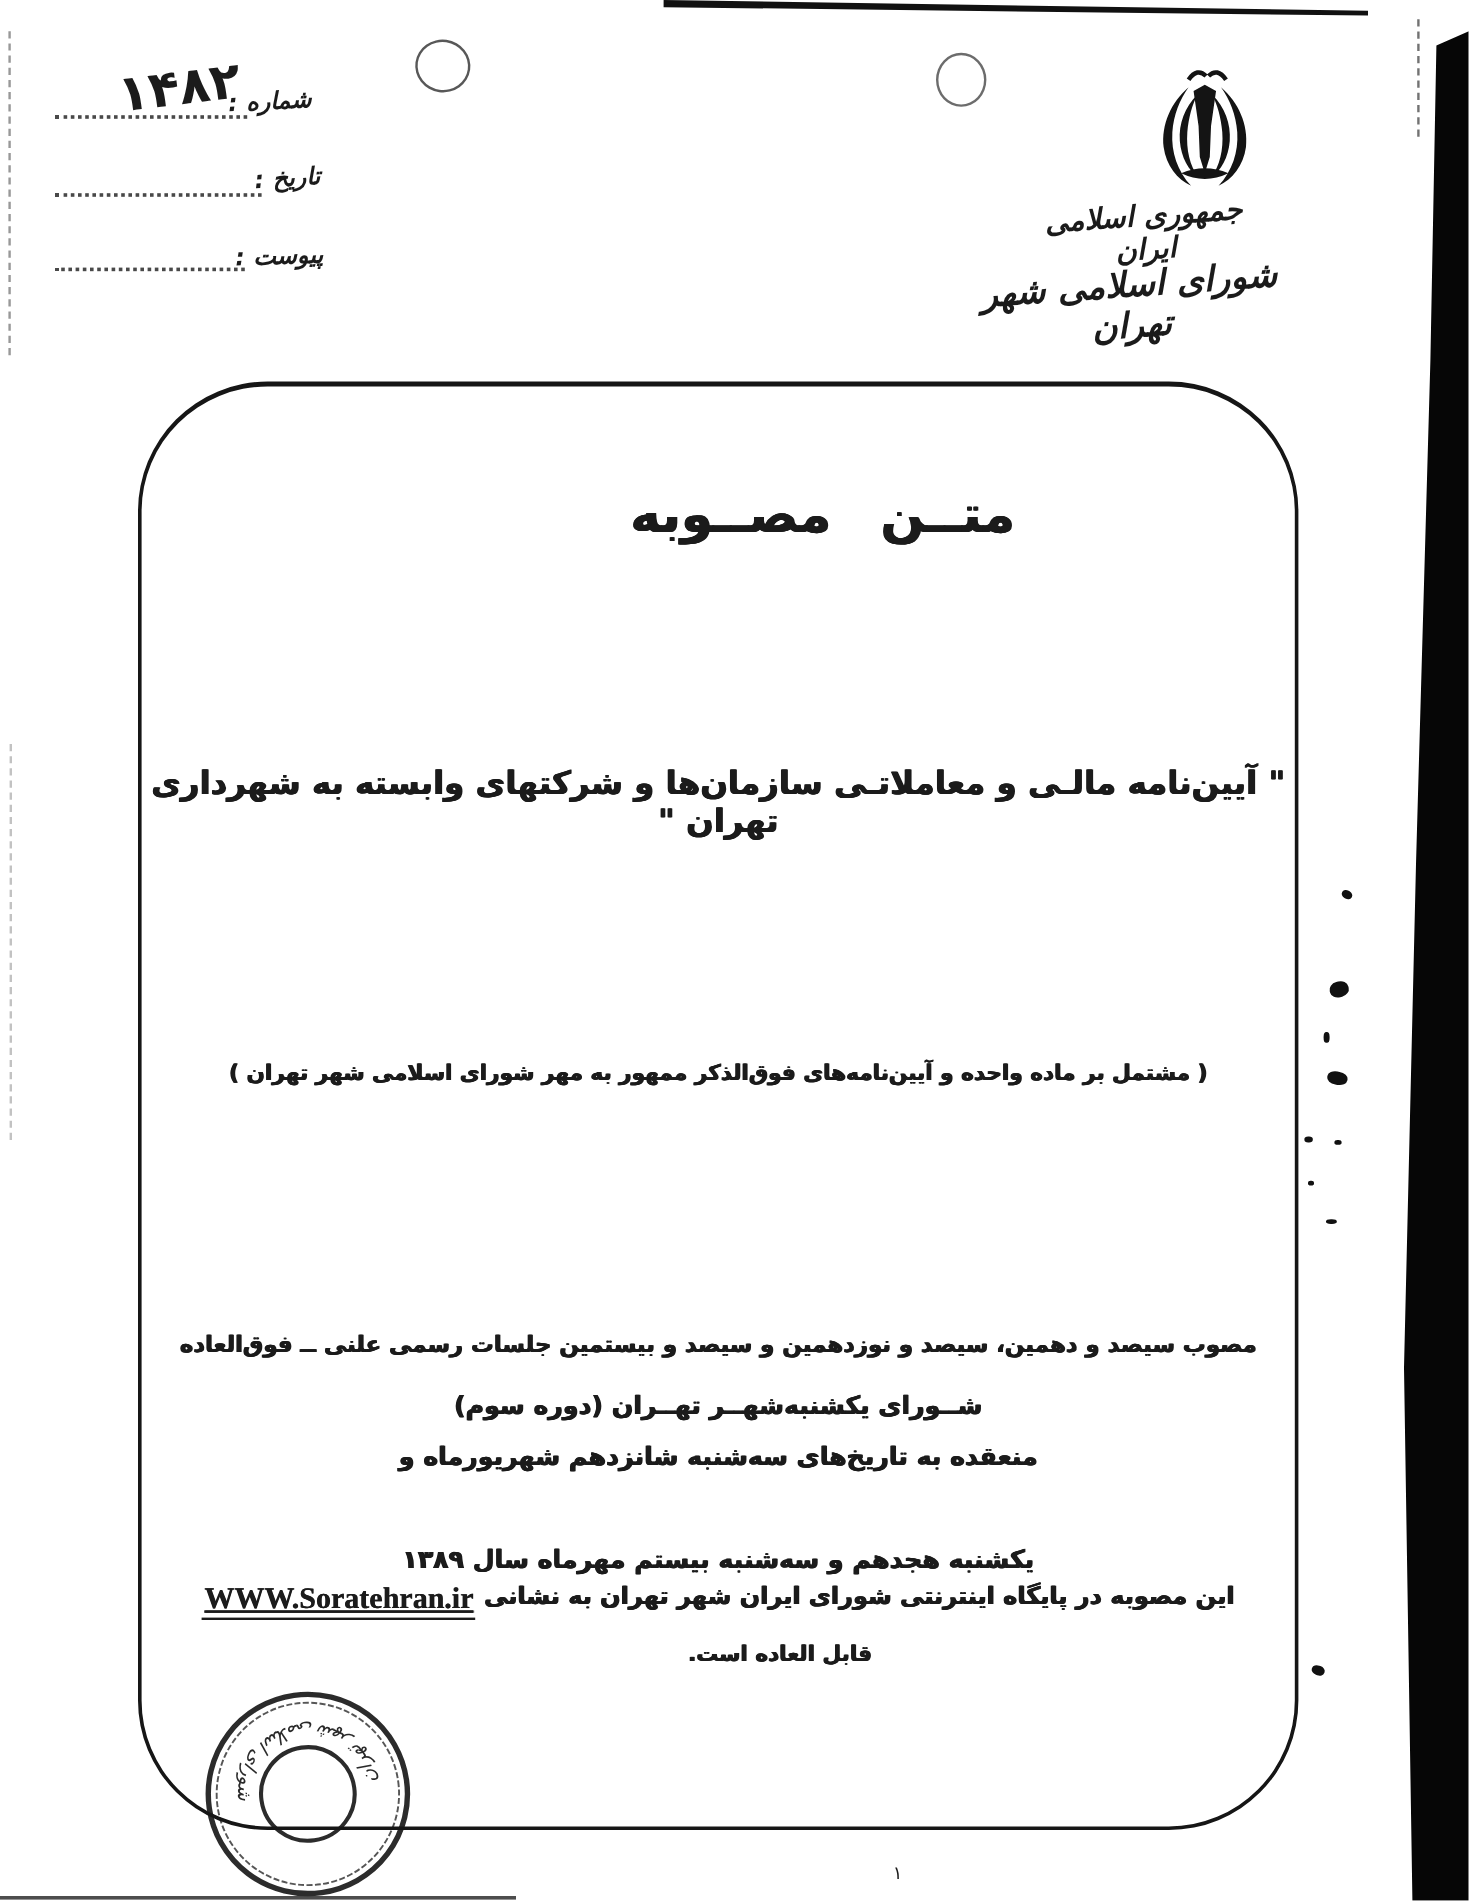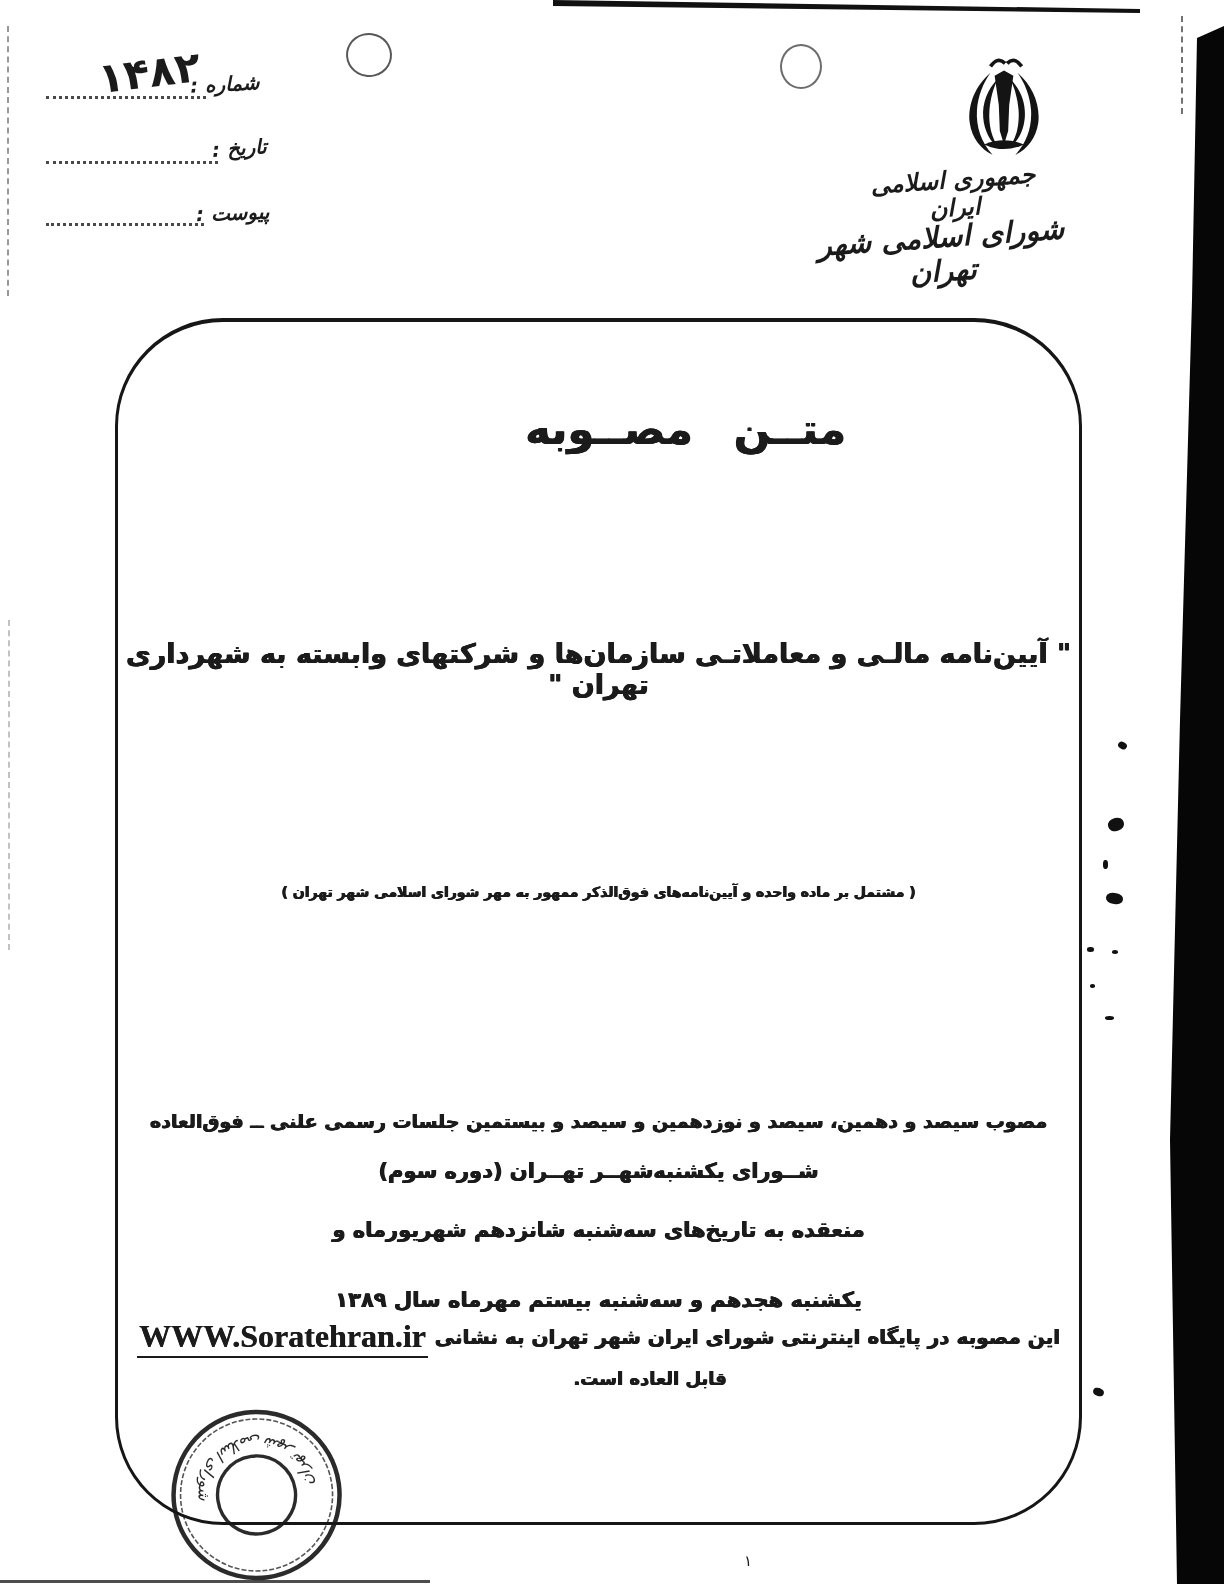--- a/index.html
+++ b/index.html
@@ -34,7 +34,7 @@
   .txt{z-index:6;}
   #doc-heading{left:115px;top:404px;width:1141px;font-size:43px;word-spacing:26px;letter-spacing:1px;}
   #doc-subject{left:125px;top:638px;width:947px;font-size:27px;}
-  #doc-note{left:125px;top:884px;width:947px;font-size:14px;}
+  #doc-note{left:125px;top:884px;width:947px;font-size:18px;}
   .approval{left:120px;width:957px;font-size:21px;}
   #a1{top:1110px;font-size:19px;}
   #a2{top:1159px;}

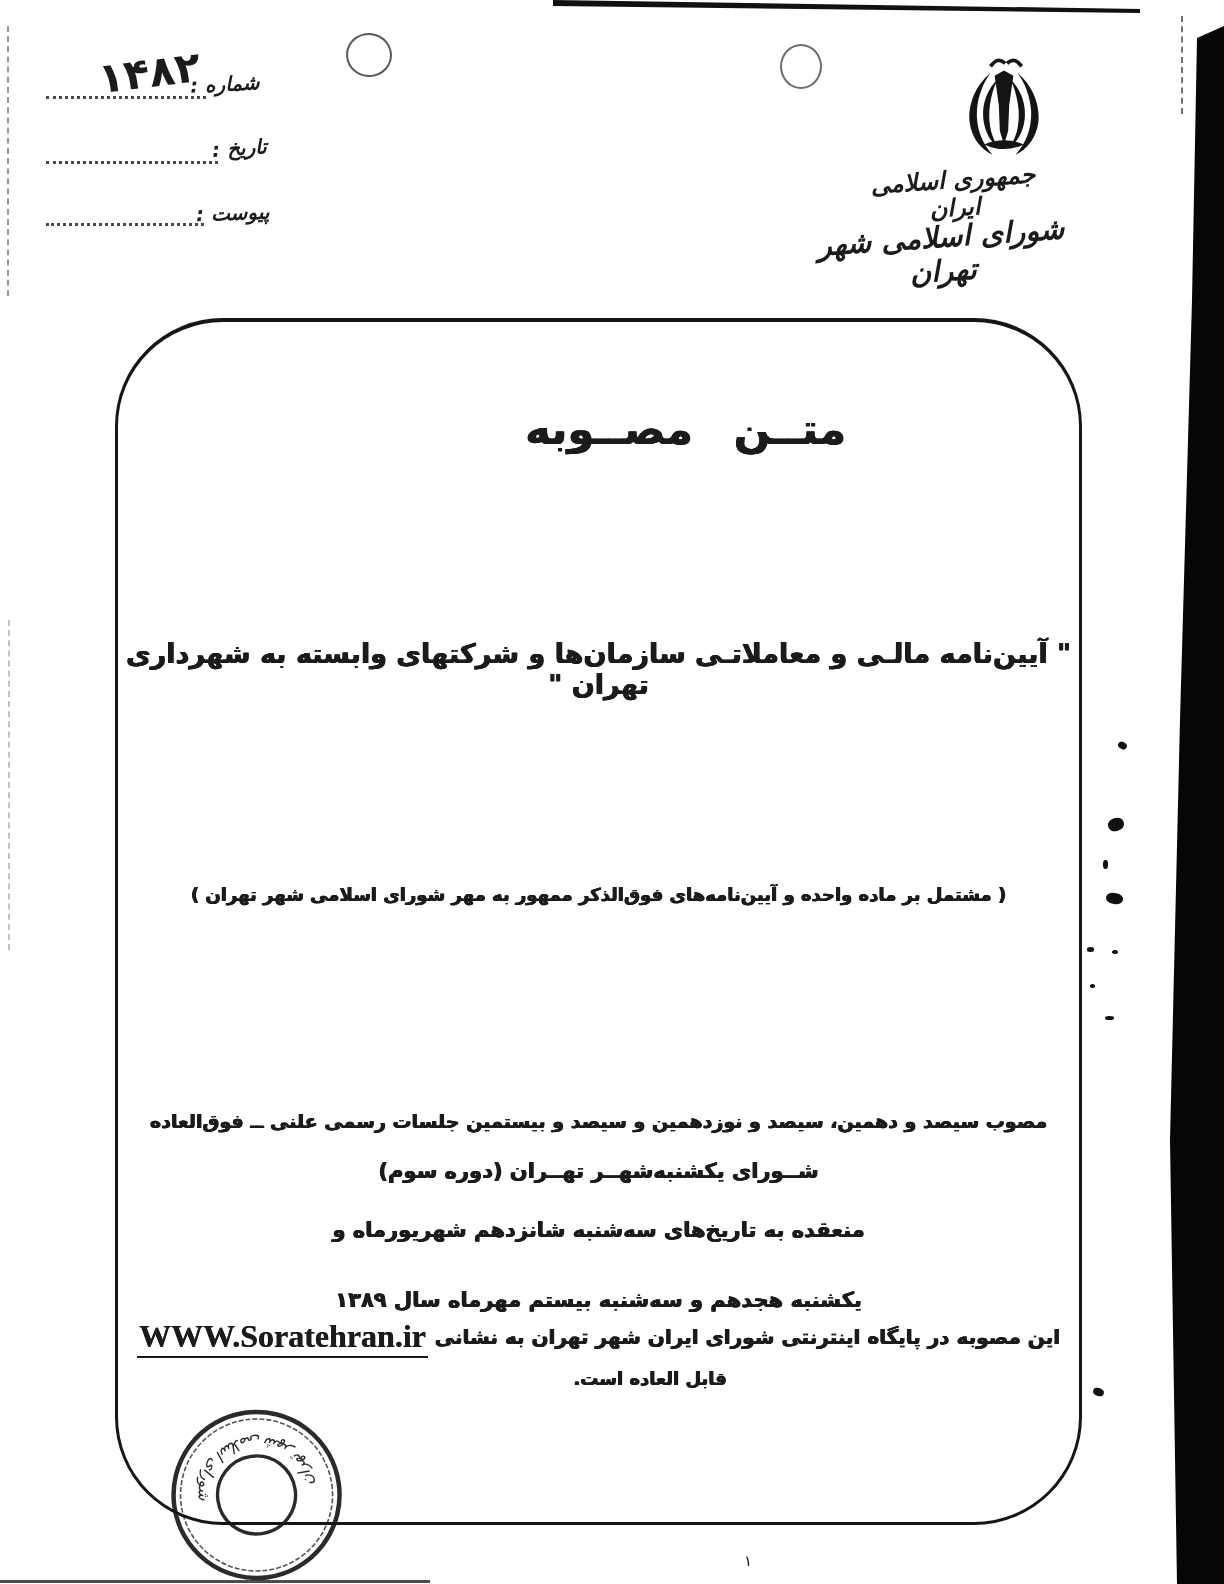--- a/index.html
+++ b/index.html
@@ -38,7 +38,7 @@
   .approval{left:120px;width:957px;font-size:21px;}
   #a1{top:1110px;font-size:19px;}
   #a2{top:1159px;}
-  #a3{top:1202px;margin-top:16px;}
+  #a3{top:1202px;}
   #a4{top:1288px;}
   #access-line{left:115px;top:1318px;width:967px;font-size:20px;}
   #access-url{

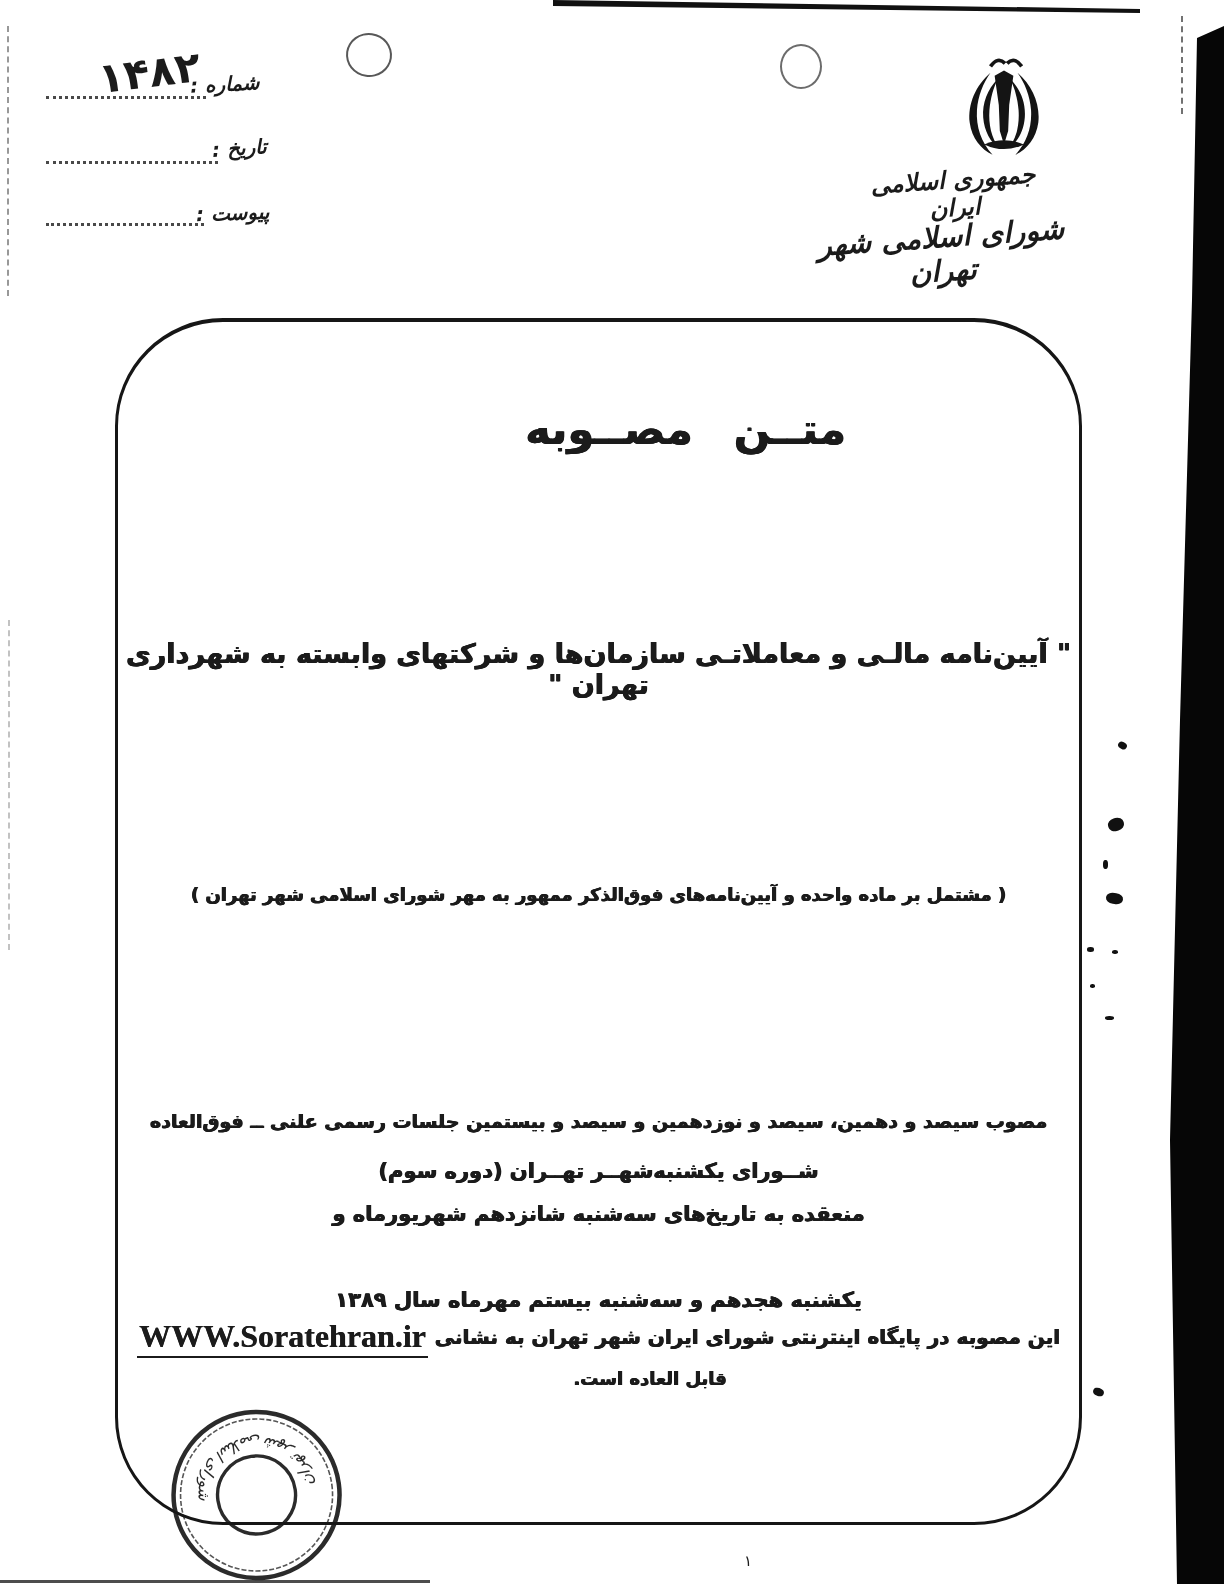--- a/index.html
+++ b/index.html
@@ -42,10 +42,11 @@
   #a4{top:1288px;}
   #access-line{left:115px;top:1318px;width:967px;font-size:20px;}
   #access-url{
-    font-family:"Liberation Serif", serif;font-size:32px;font-weight:bold;
+    font-family:"Liberation Serif", serif;font-size:25px;font-weight:bold;
     direction:ltr;unicode-bidi:isolate;display:inline-block;
     border-bottom:2.5px solid #1b1b1b;padding:0 2px 1px 2px;vertical-align:-3px;
     text-shadow:0.4px 0 0 currentColor;
+    text-decoration:underline;
   }
   #access-suffix{left:300px;top:1368px;width:700px;font-size:18px;}
   #page-mark{left:744px;top:1552px;font-size:15px;z-index:6;}

